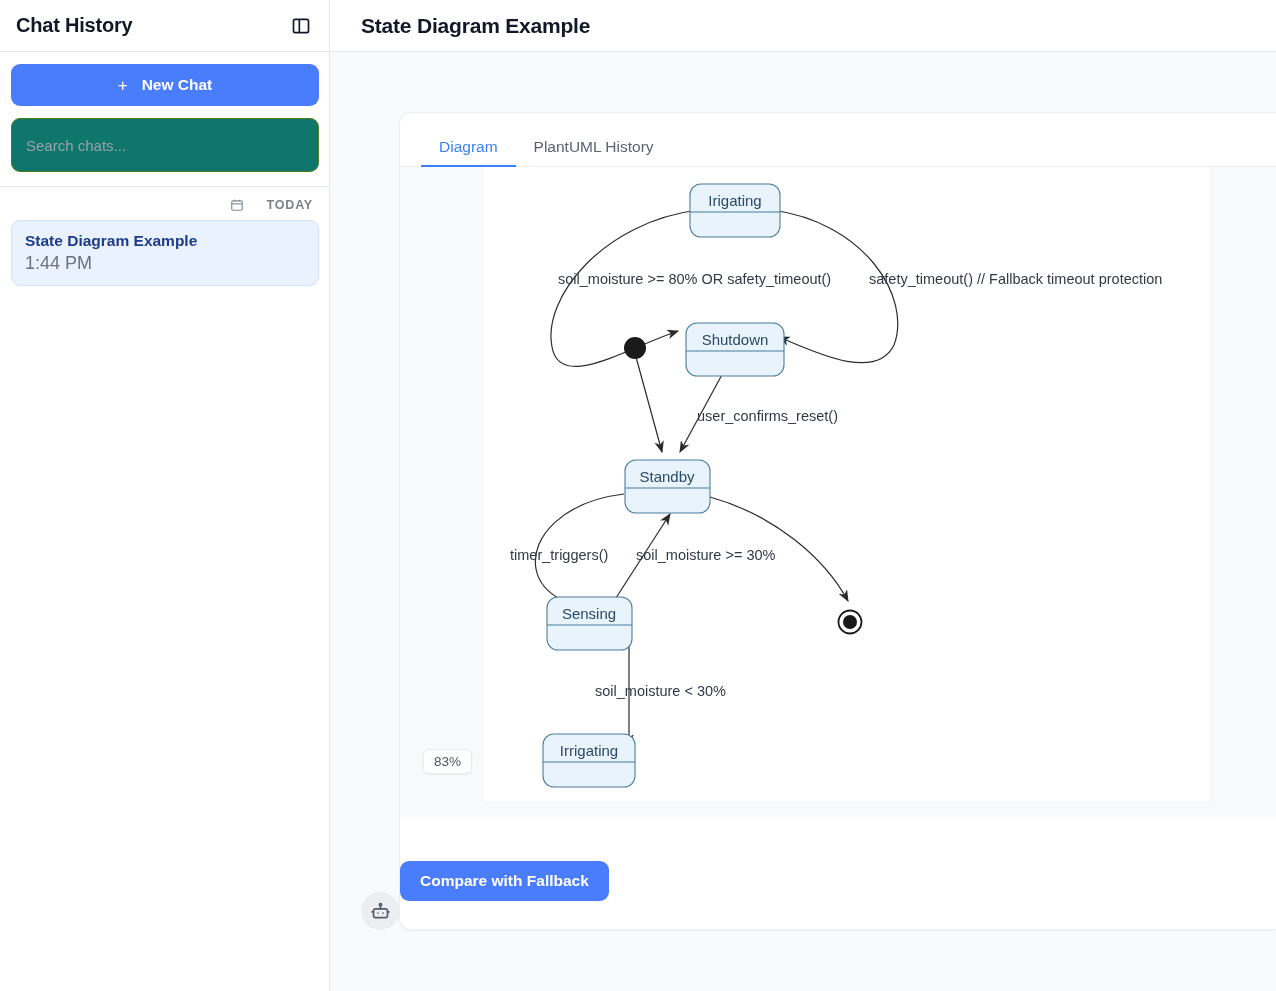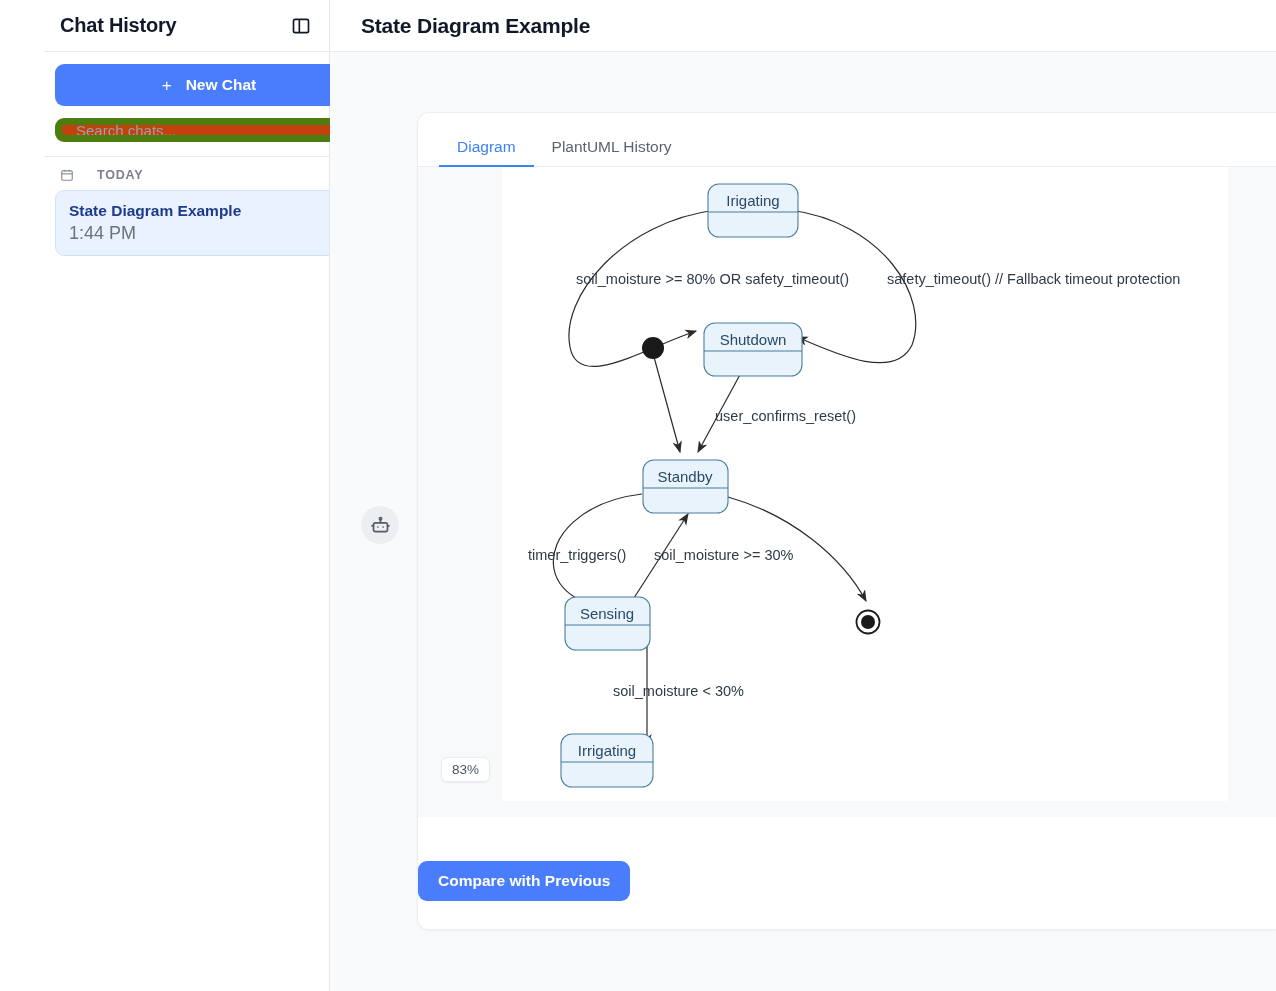--- a/index.html
+++ b/index.html
@@ -18,7 +18,6 @@
     border-right: 1px solid #e5e7eb;
     display: flex; flex-direction: column;
     flex: none;
-    padding-left: 44px;
   }
   .sidebar-header {
     height: 52px; flex: none;

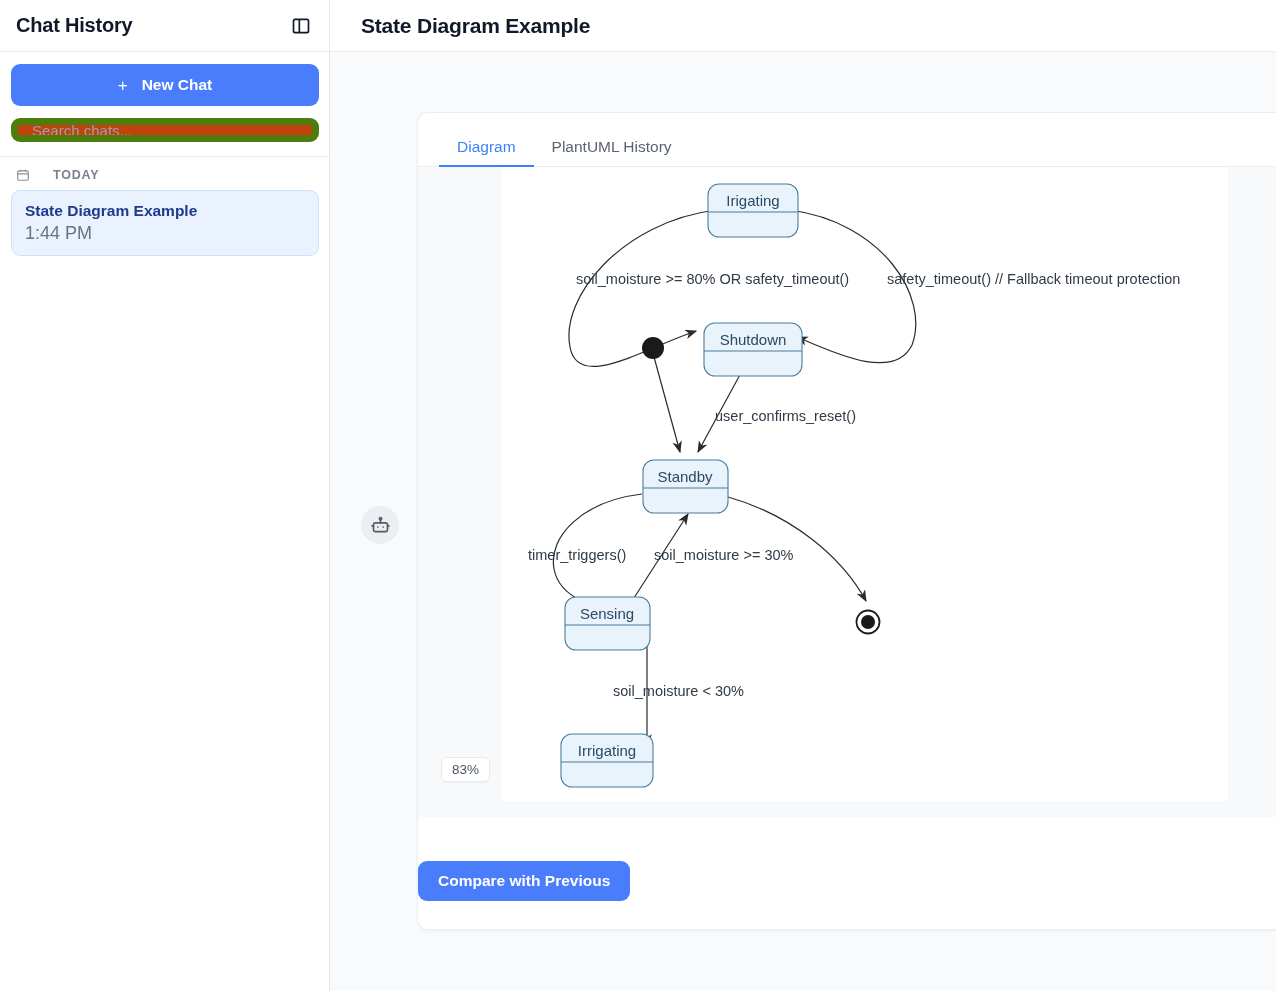--- a/index.html
+++ b/index.html
@@ -51,9 +51,9 @@
   .plus-icon { font-size: 17px; font-weight: 400; line-height: 1; }
   .search-box {
     margin-top: 12px;
-    width: 308px; height: 24px;
-    border: 7px solid #4d7c0f; border-radius: 9px;
-    background: #c2410c;
+    width: 308px; height: 54px;
+    border: 1px solid #4d7c0f; border-radius: 9px;
+    background: #0f766e;
     padding: 0 14px;
     font-family: "Liberation Sans", sans-serif;
     font-size: 15px; color: #111827;

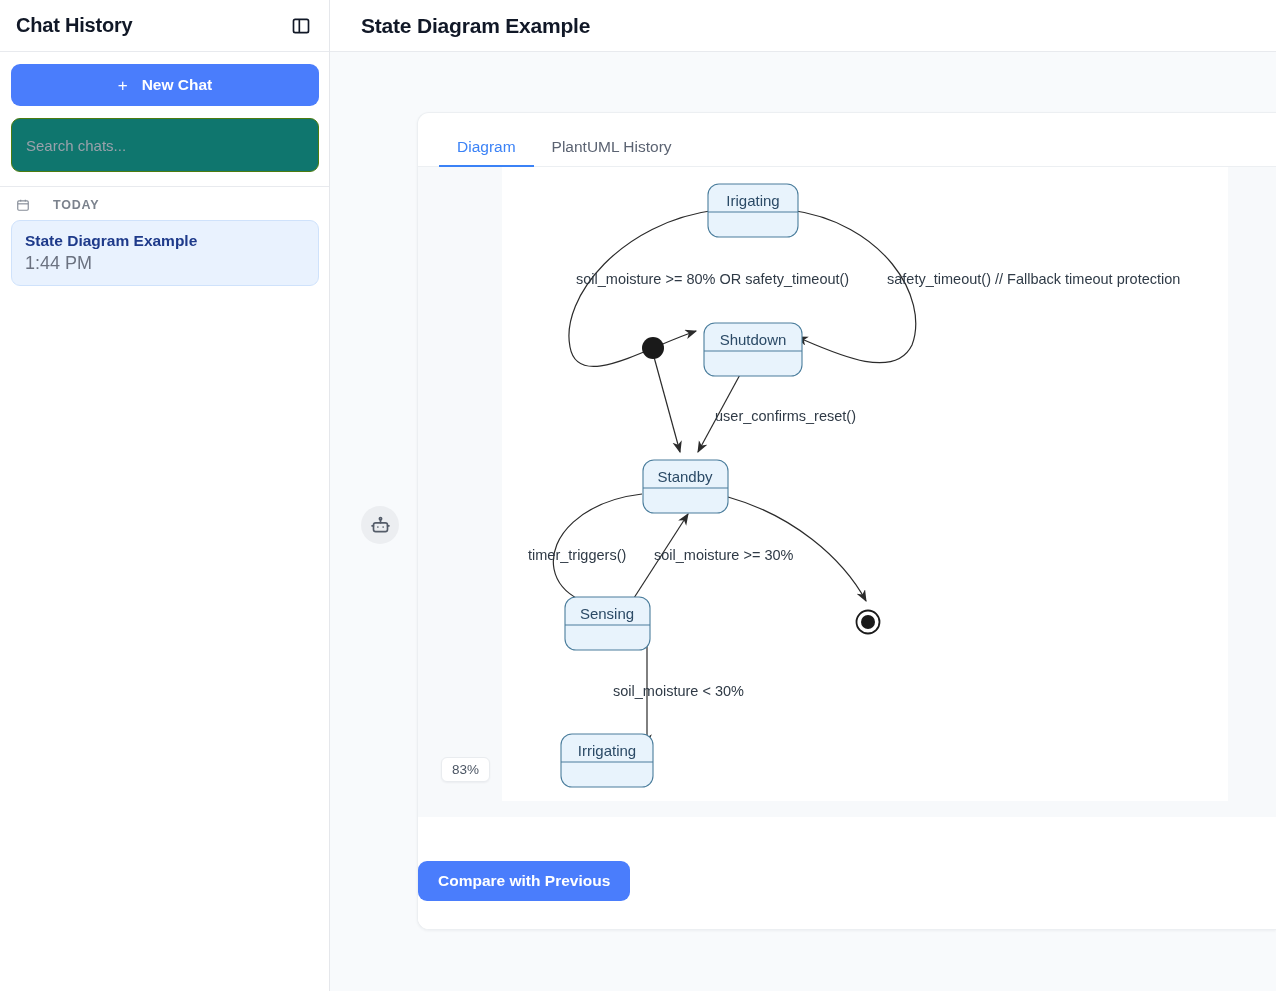--- a/index.html
+++ b/index.html
@@ -109,7 +109,7 @@
     padding: 60px 0 0 31px;
   }
 
-  .msg-row { display: flex; align-items: center; gap: 18px; }
+  .msg-row { display: flex; align-items: flex-end; }
   .bot-avatar {
     width: 38px; height: 38px; flex: none;
     border-radius: 50%;

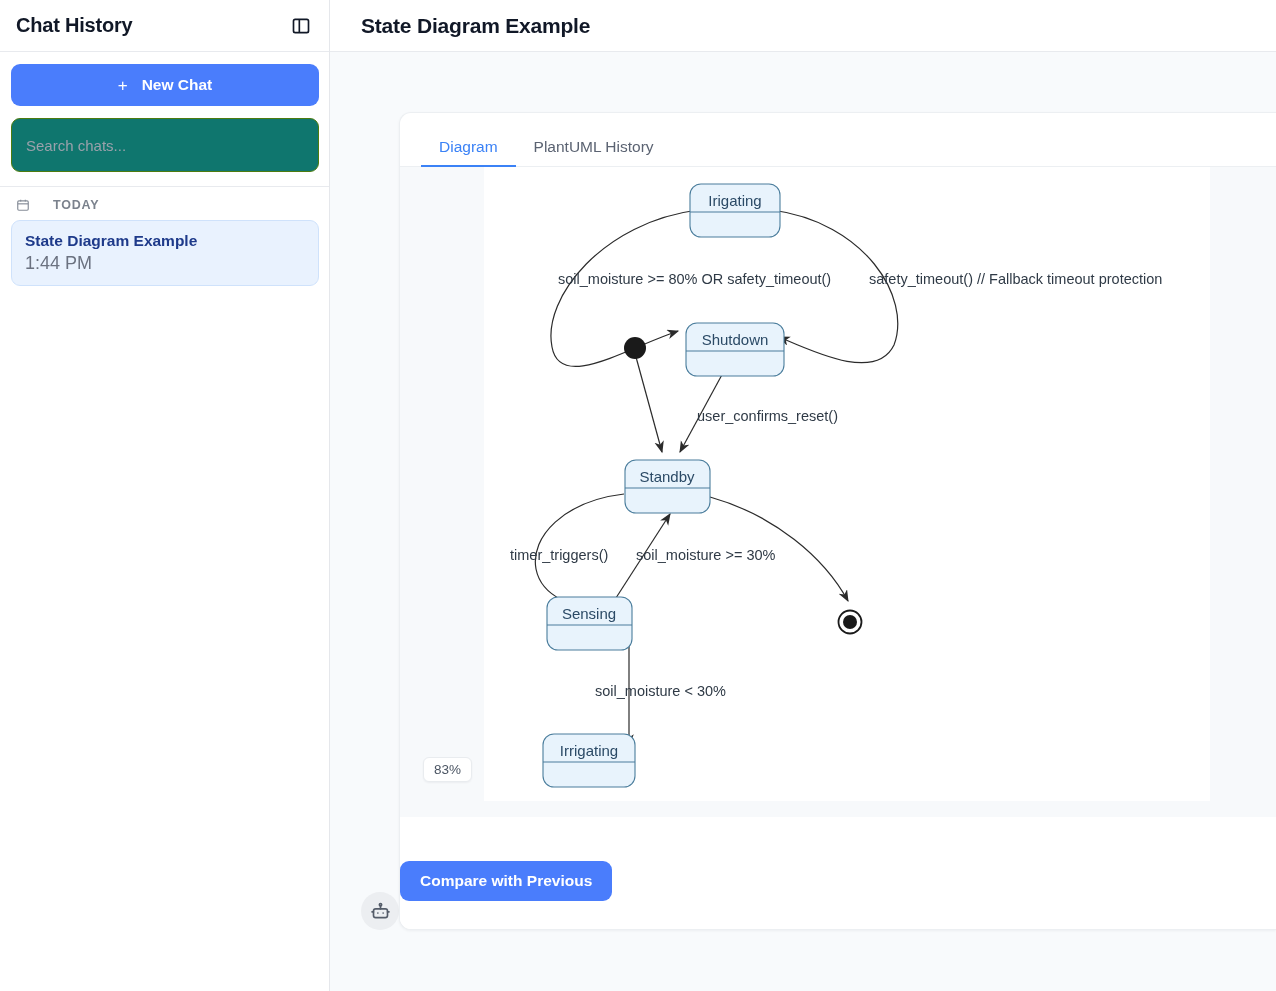--- a/index.html
+++ b/index.html
@@ -65,6 +65,7 @@
     padding: 11px 16px 8px 16px;
     font-size: 12.5px; font-weight: 700; color: #7b828d;
     letter-spacing: 0.8px;
+    justify-content: flex-end;
   }
   .cal-icon { width: 14px; height: 14px; color: #868d98; display: block; }
 

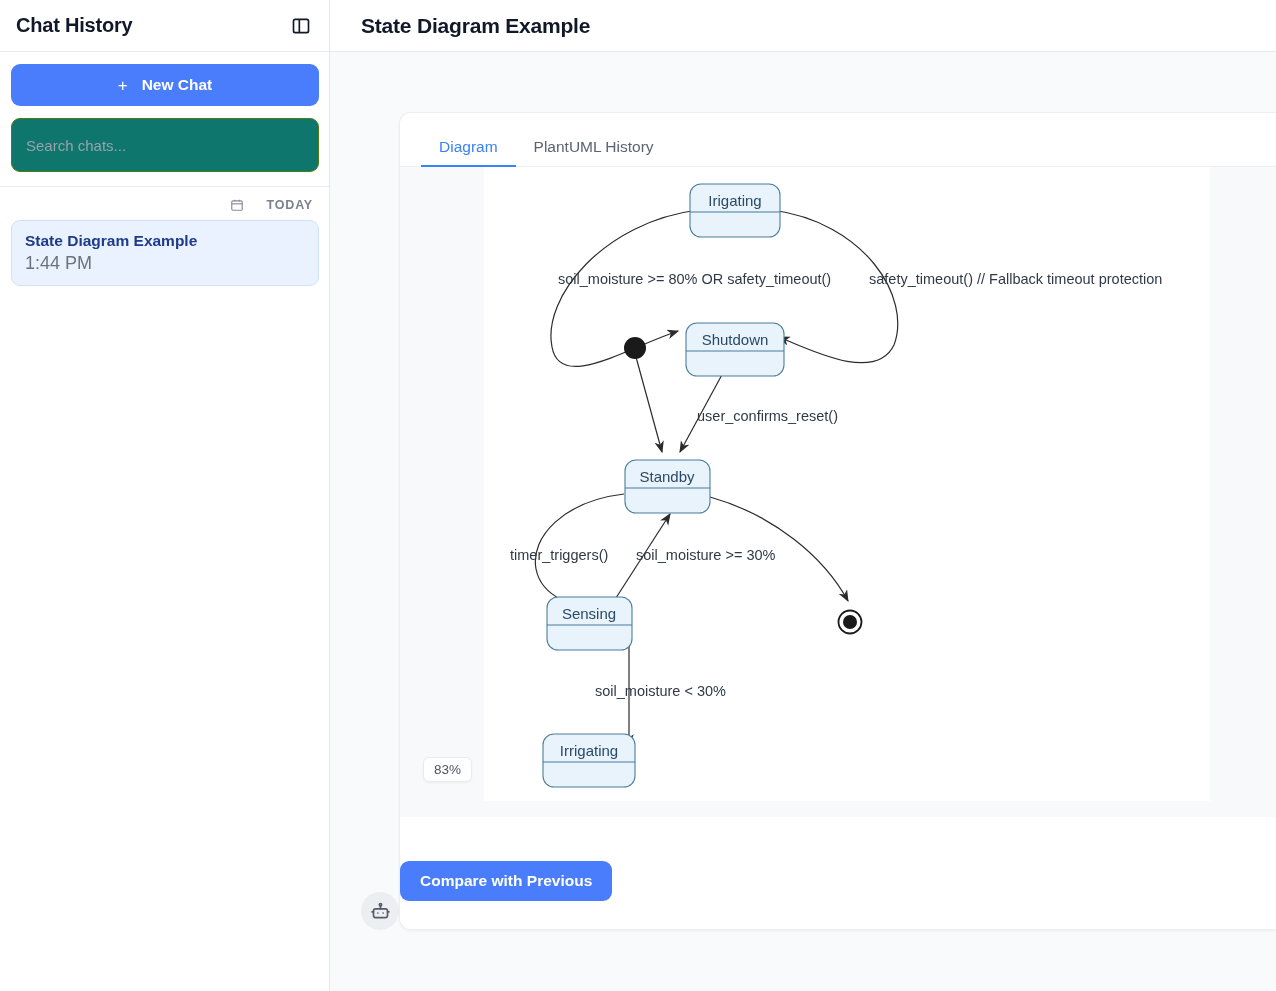--- a/index.html
+++ b/index.html
@@ -157,7 +157,7 @@
   }
   .zoom-badge {
     position: absolute;
-    left: 23px; bottom: 35px;
+    left: 23px; bottom: 43px;
     background: #ffffff;
     border: 1px solid #e9ecef;
     border-radius: 6px;

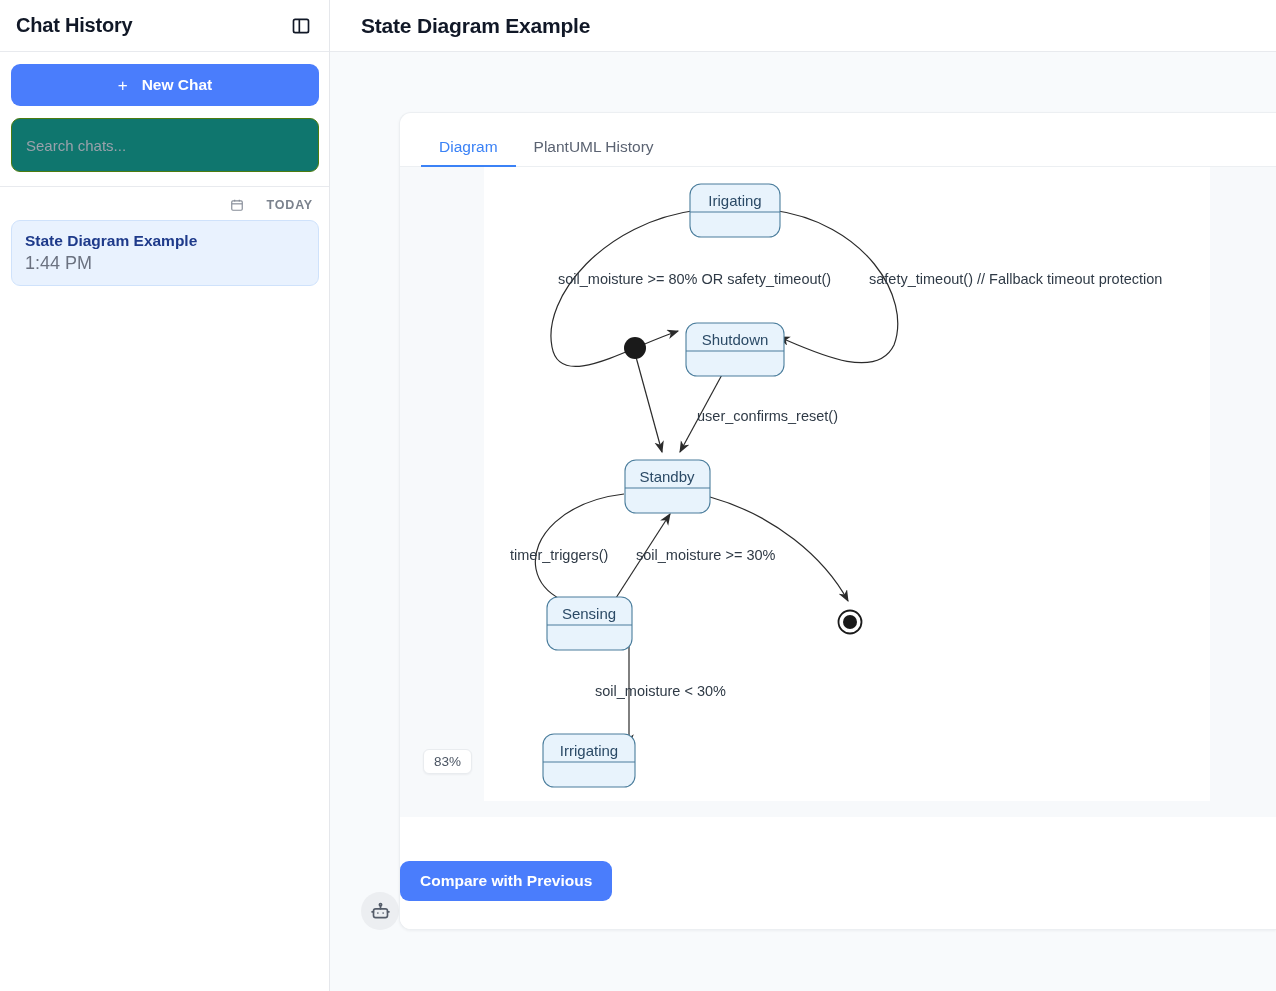--- a/index.html
+++ b/index.html
@@ -331,7 +331,7 @@
           </div>
 
           <div class="card-footer">
-            <button class="compare-btn">Compare with Previous</button>
+            <button class="compare-btn">Compare with Fallback</button>
           </div>
 
         </div>

